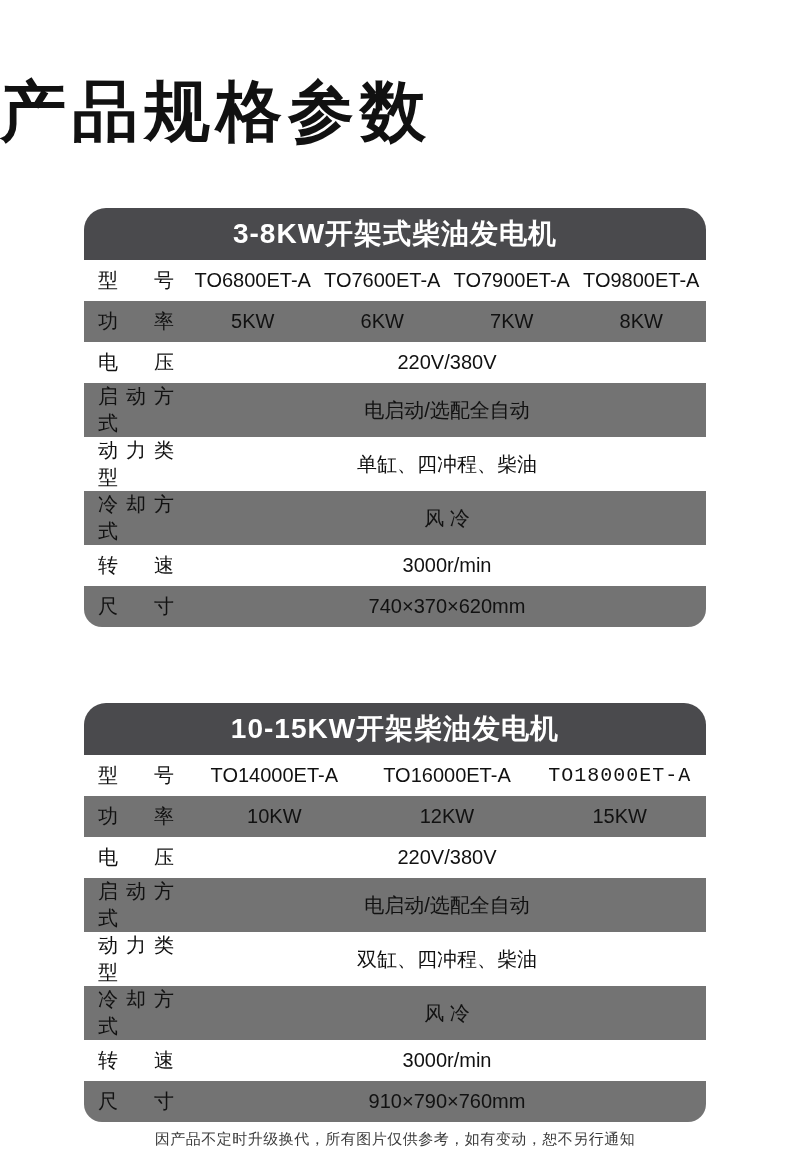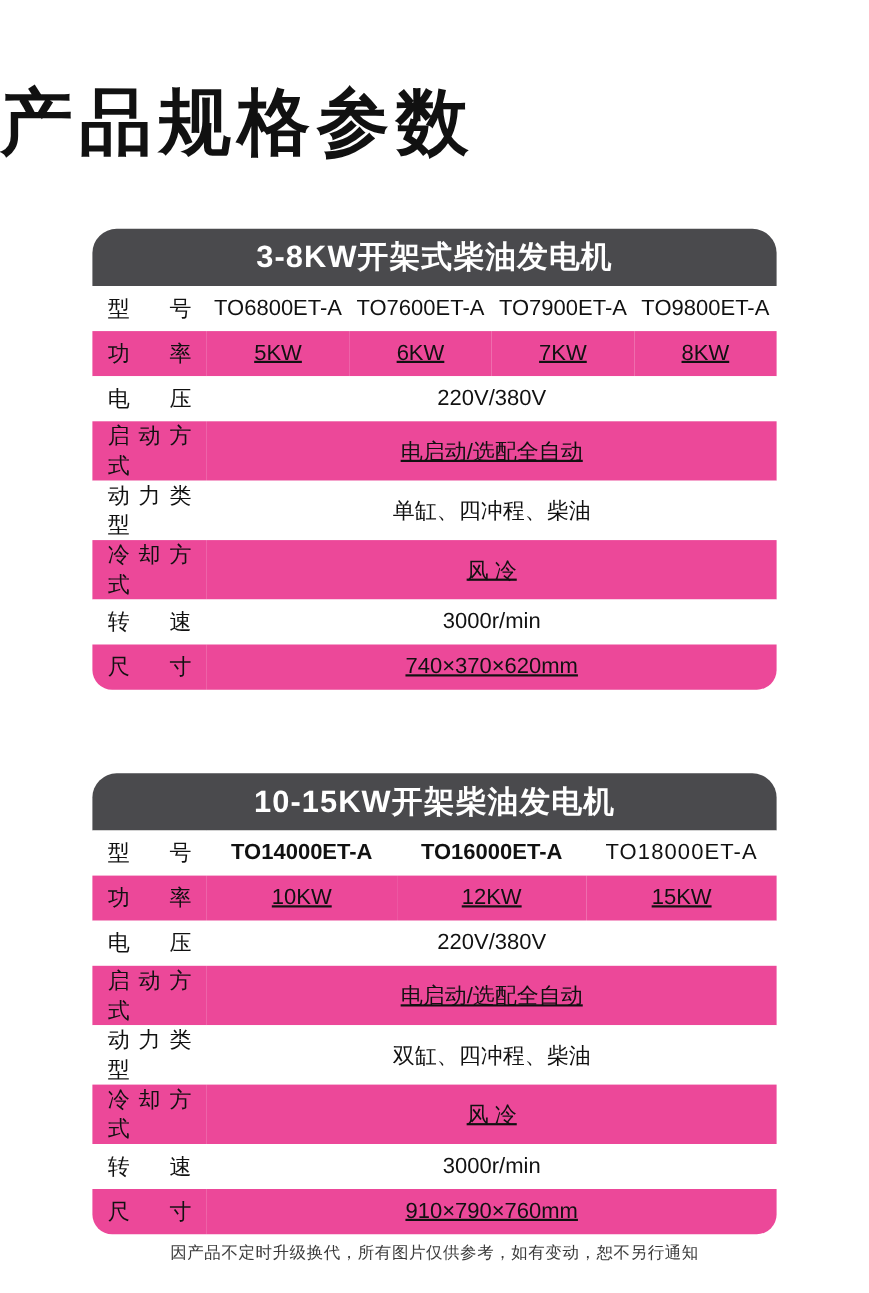--- a/index.html
+++ b/index.html
@@ -63,7 +63,7 @@
   }
 
   table.spec-table tr.odd td { background: #ffffff; }
-  table.spec-table tr.even td { background: #ec4899; text-decoration: underline; }
+  table.spec-table tr.even td { background: #737373; }
 
   table.spec-table td {
     font-size: 20px;

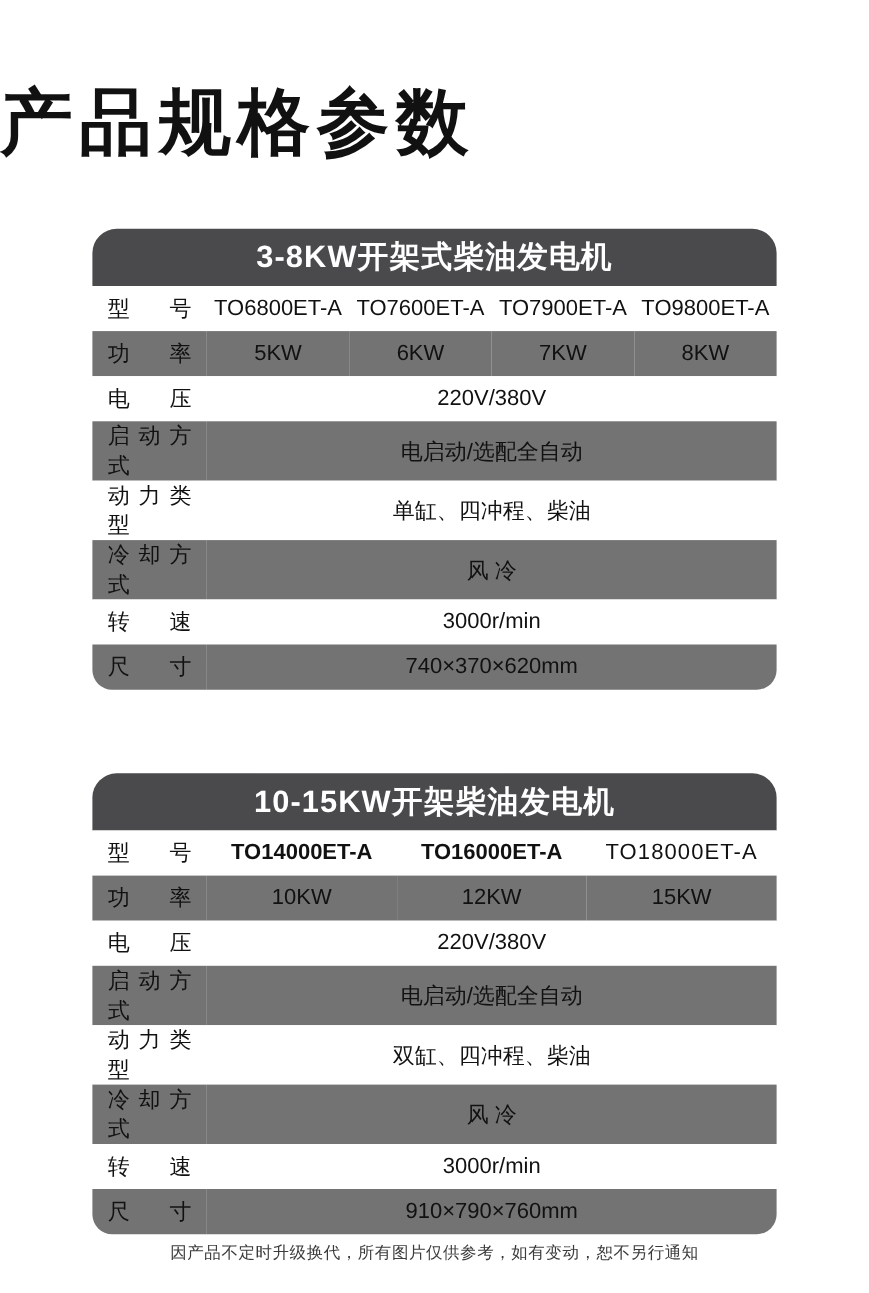--- a/index.html
+++ b/index.html
@@ -96,7 +96,7 @@
   table.spec-table tr:last-child td:last-child { border-bottom-right-radius: 18px; }
 
   .model-text-1 { font-size: 19px; }
-  .model-text-2 { font-size: 21px; font-weight: bold; }
+  .model-text-2 { font-size: 21px; font-weight: normal; }
   .model-text-3 { font-size: 20px; font-family: Liberation Sans, sans-serif; letter-spacing: 1px; }
 
   .footnote {

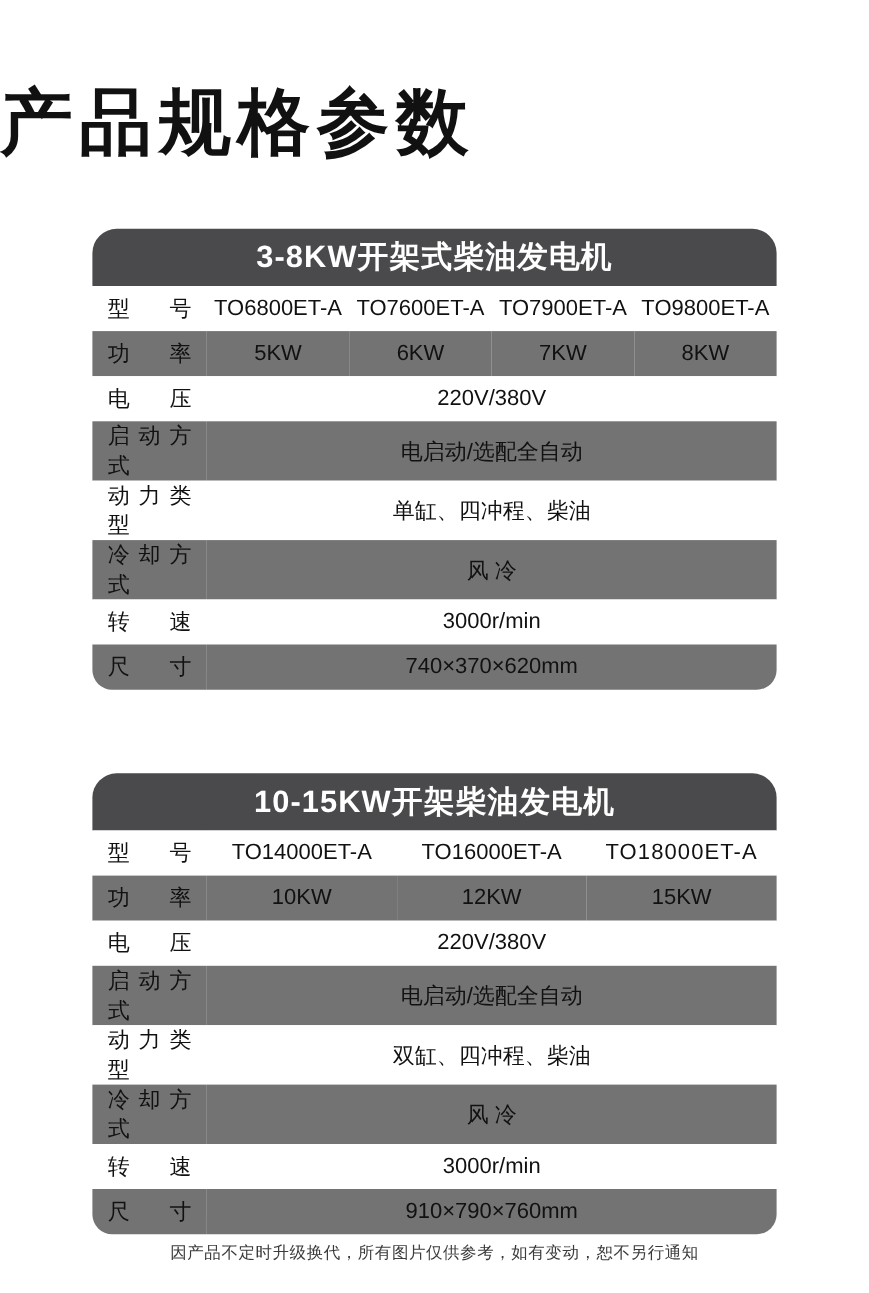--- a/index.html
+++ b/index.html
@@ -97,7 +97,7 @@
 
   .model-text-1 { font-size: 19px; }
   .model-text-2 { font-size: 21px; font-weight: normal; }
-  .model-text-3 { font-size: 20px; font-family: Liberation Sans, sans-serif; letter-spacing: 1px; }
+  .model-text-3 { font-size: 20px; font-family: Liberation Mono, monospace; letter-spacing: 1px; }
 
   .footnote {
     position: absolute;

